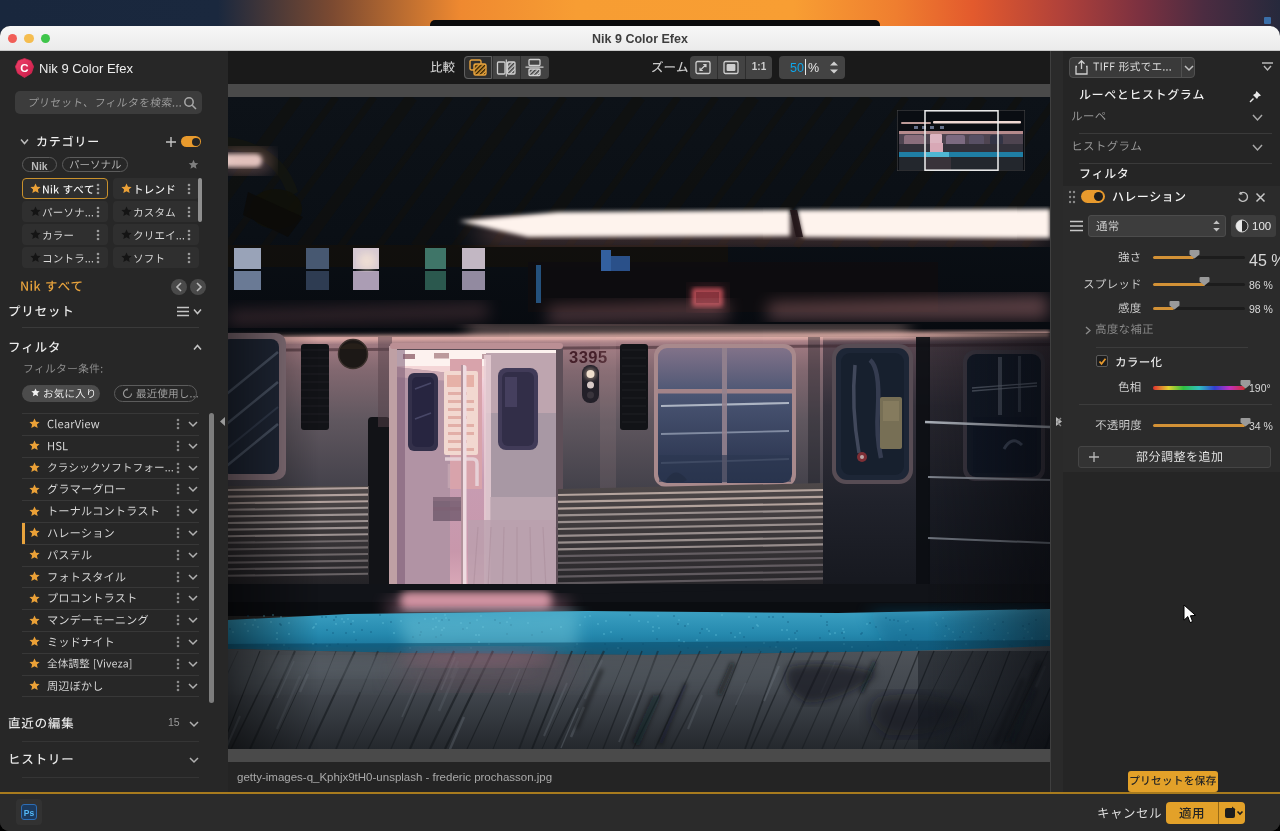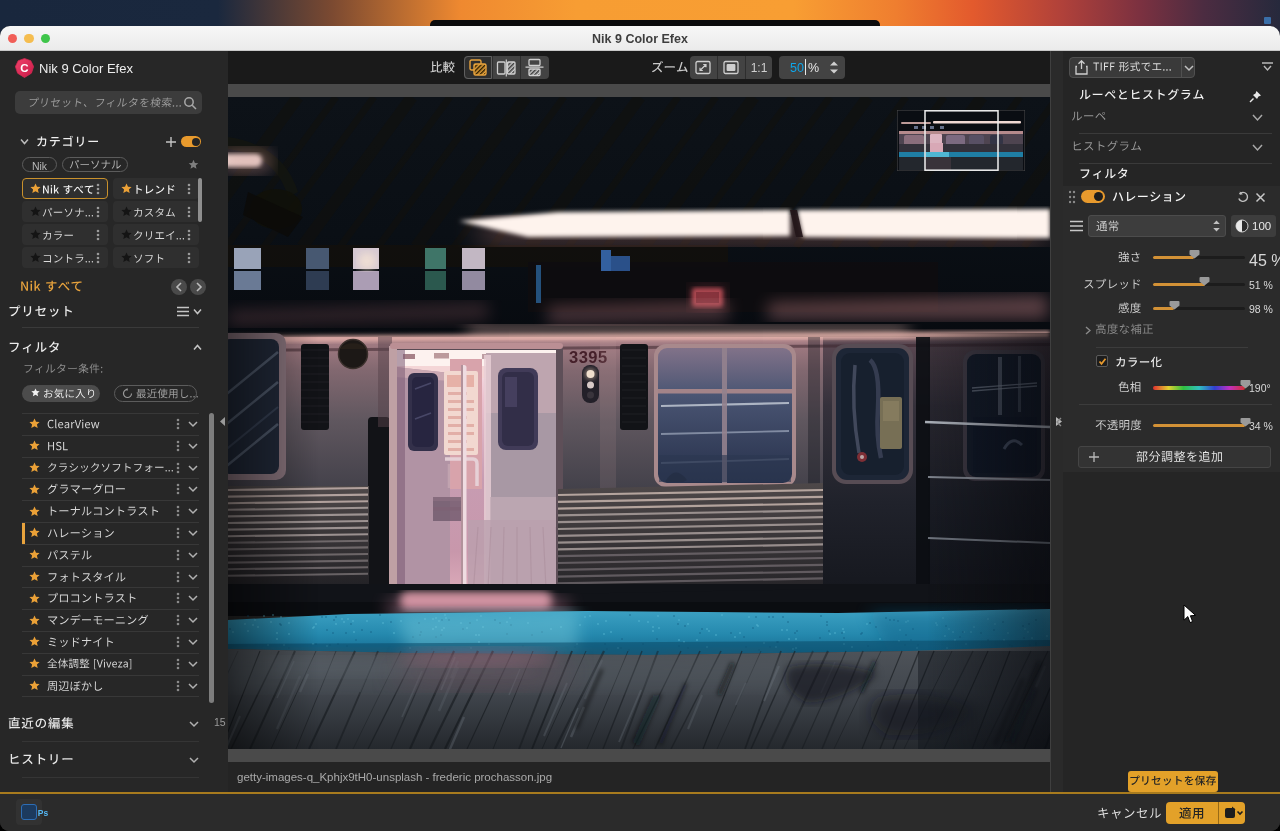--- a/index.html
+++ b/index.html
@@ -72,7 +72,7 @@
 <rect x="1" y="1.5" width="14" height="12" rx="1.5" fill="none" stroke="#cfcfcf" stroke-width="1.3"></rect>
 <rect x="3.6" y="4" width="8.8" height="7" rx="1" fill="#cfcfcf"></rect>
       </svg>
-      <div style="position:absolute;left:759.0px;top:62.0px;font-size:12px;font-weight:400;color:#cfcfcf;letter-spacing:0.00px;transform:translateX(-50%);white-space:nowrap;line-height:1;">1:1</div>
+      <div style="position:absolute;left:759.0px;top:62.0px;font-size:10px;font-weight:700;color:#cfcfcf;letter-spacing:0.00px;transform:translateX(-50%);white-space:nowrap;line-height:1;">1:1</div>
       <div style="position:absolute;left:779px;top:56px;width:66px;height:23px;background:#434343;border-radius:4px;"></div>
       <div style="position:absolute;left:790.0px;top:62.0px;font-size:12.5px;font-weight:400;color:#0ea5e9;letter-spacing:0.00px;white-space:nowrap;line-height:1;">50</div>
       <div style="position:absolute;left:805px;top:59px;width:1px;height:16px;background:#e8e8e8;"></div>

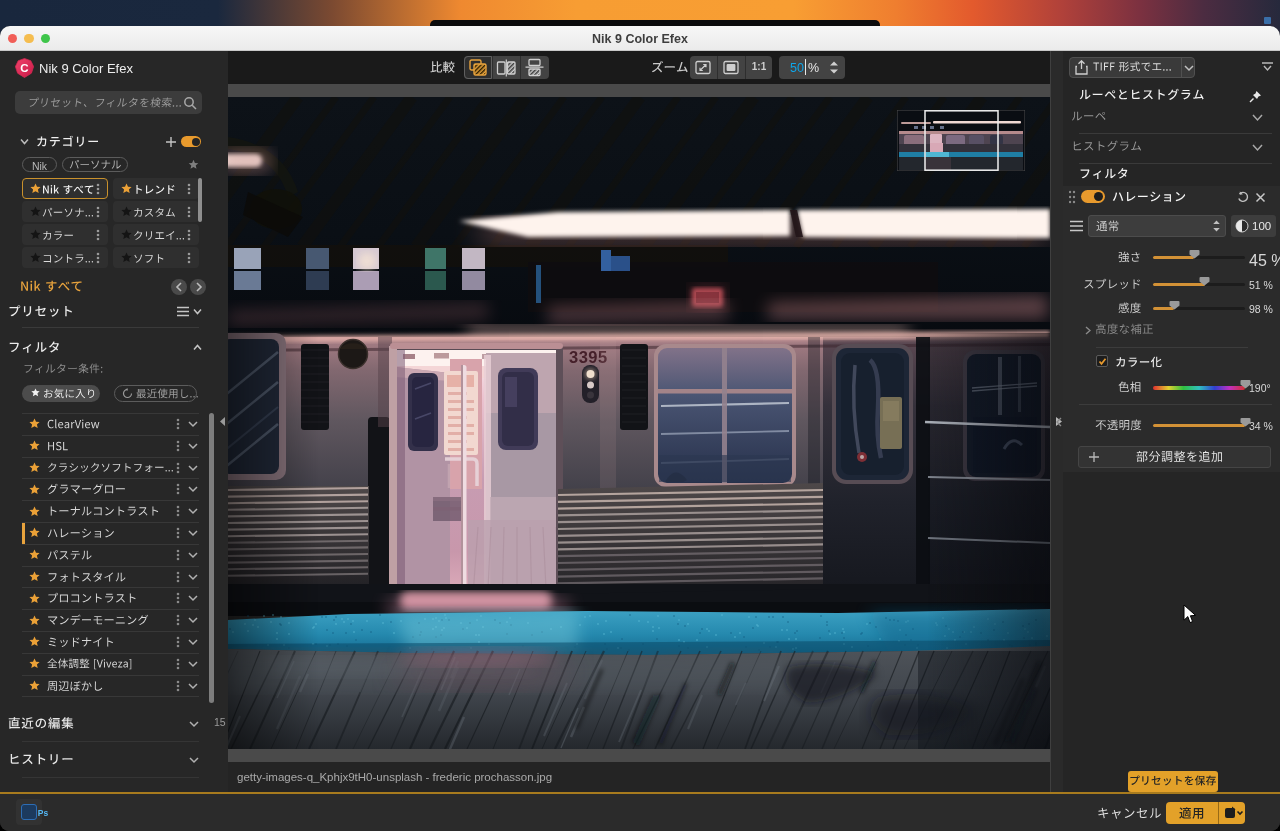--- a/index.html
+++ b/index.html
@@ -813,7 +813,7 @@
       <div style="position:absolute;left:181px;top:136px;width:20px;height:11px;border-radius:6px;background:#e89a2d;"></div>
       <div style="position:absolute;left:191.5px;top:137.5px;width:8px;height:8px;border-radius:50%;background:#242424;"></div>
       <div style="position:absolute;left:22px;top:157px;width:35px;height:15px;border:1px solid #5c5c5c;border-radius:8px;"></div>
-      <div style="position:absolute;left:39.5px;top:160.5px;font-size:10.5px;font-weight:400;color:#b8b8b8;letter-spacing:0.00px;transform:translateX(-50%);white-space:nowrap;line-height:1;">Nik</div>
+      <div style="position:absolute;left:39.5px;top:160.5px;font-size:10.5px;font-weight:700;color:#b8b8b8;letter-spacing:0.00px;transform:translateX(-50%);white-space:nowrap;line-height:1;">Nik</div>
       <div style="position:absolute;left:62px;top:157px;width:66px;height:15px;border:1px solid #5c5c5c;border-radius:8px;"></div>
       <svg style="position:absolute;left:68.8px;top:156.3px;overflow:visible;" width="52" height="16" viewBox="0 -12.2 52 15.6" fill="#b8b8b8">
         <use href="#g23" transform="translate(0.0,0) scale(0.01050,-0.01050)"></use>

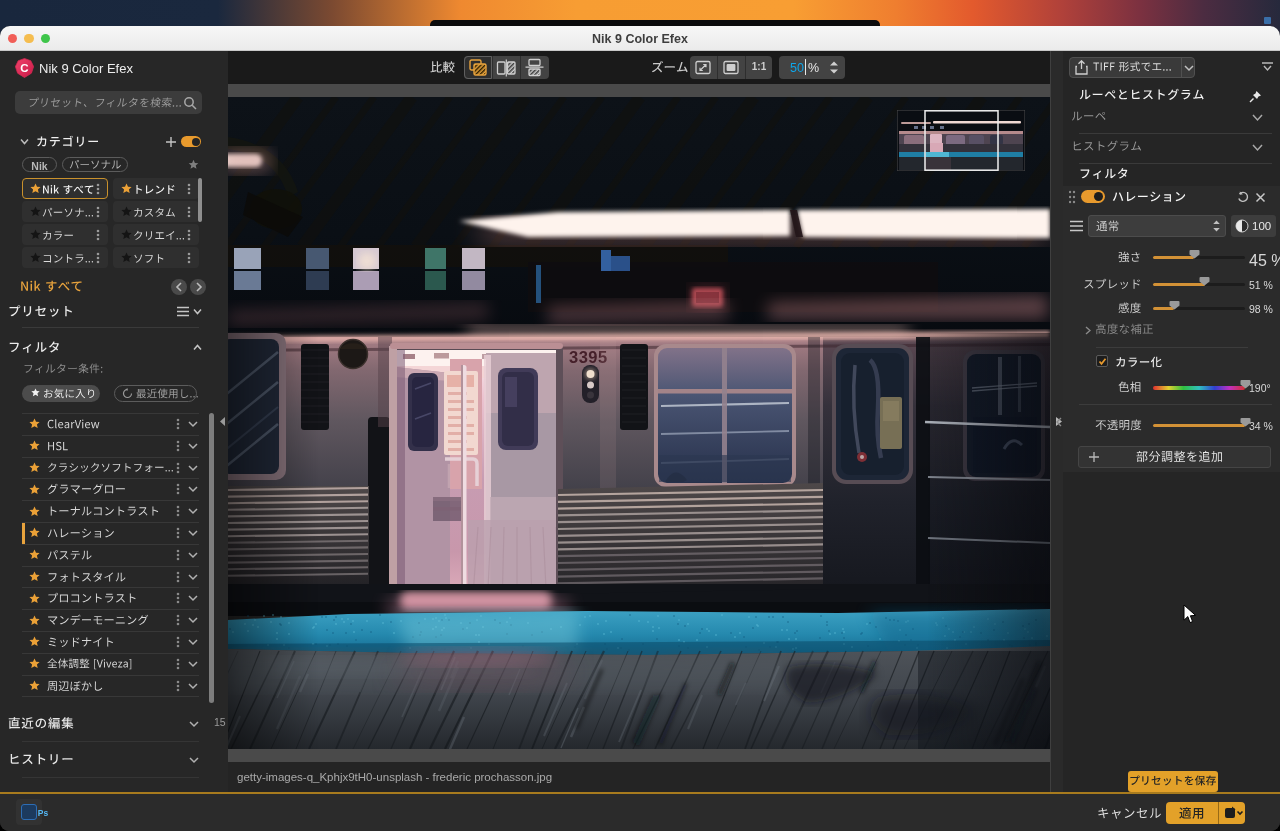--- a/index.html
+++ b/index.html
@@ -1475,7 +1475,7 @@
       <svg class="abs" style="left:1199.0px;top:276.0px" width="11" height="10" viewBox="0 0 11 10">
         <path d="M1.5 1 H9.5 Q10.5 1 10.5 2 V5.5 L5.5 9.5 L0.5 5.5 V2 Q0.5 1 1.5 1 Z" fill="#9a9a9a"></path>
       </svg>
-      <div style="position:absolute;left:1249.0px;top:280.0px;font-size:10.5px;font-weight:400;color:#d8d8d8;letter-spacing:0.00px;white-space:nowrap;line-height:1;">51 %</div>
+      <div style="position:absolute;left:1249.0px;top:280.0px;font-size:10.5px;font-weight:400;color:#d8d8d8;letter-spacing:0.00px;white-space:nowrap;line-height:1;">86 %</div>
       <svg style="position:absolute;left:1118.4px;top:298.7px;overflow:visible;" width="24" height="17" viewBox="0 -13.3 24 17.1" fill="#d2d2d2">
         <use href="#g129" transform="translate(0.0,0) scale(0.01150,-0.01150)"></use>
         <use href="#g130" transform="translate(11.8,0) scale(0.01150,-0.01150)"></use>

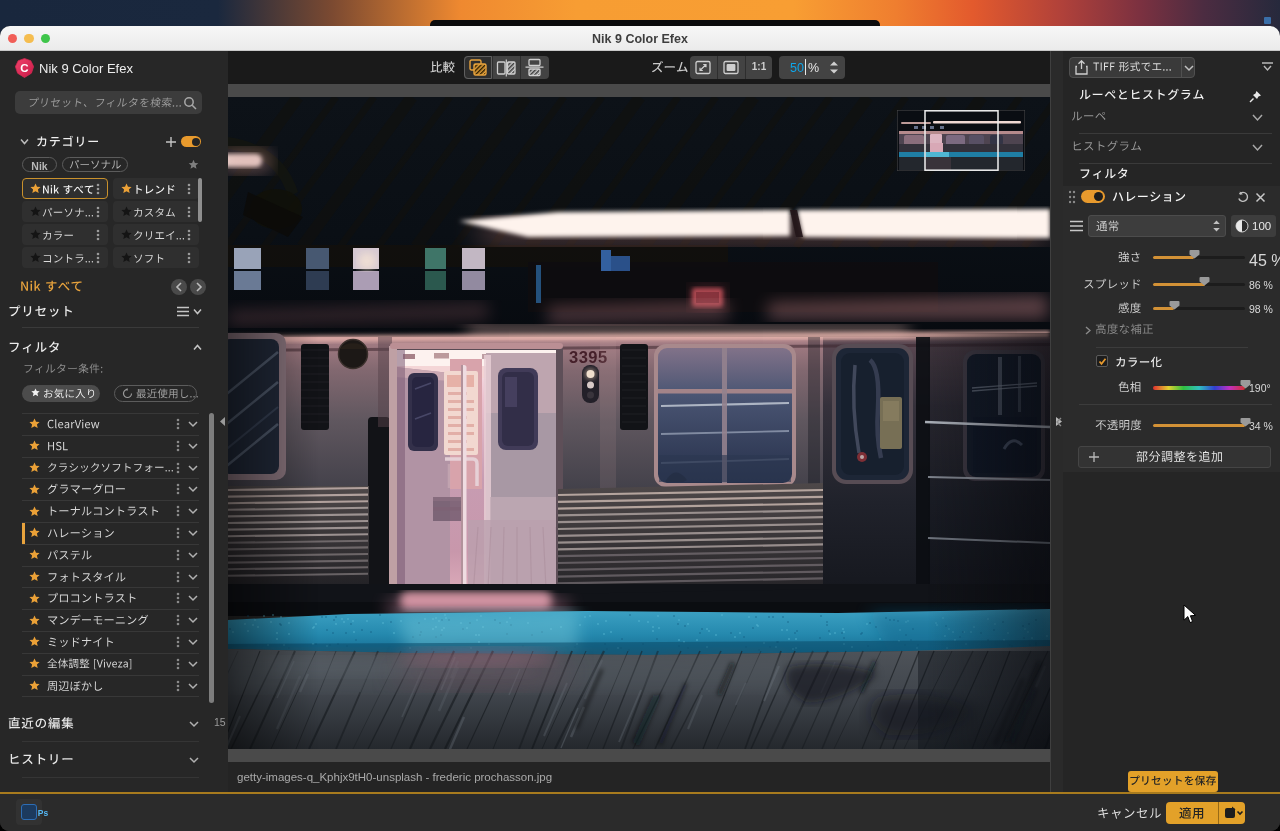--- a/index.html
+++ b/index.html
@@ -1325,7 +1325,7 @@
         <use href="#g106" transform="translate(39.9,0) scale(0.01250,-0.01250)"></use>
         <use href="#g107" transform="translate(53.2,0) scale(0.01250,-0.01250)"></use>
       </svg>
-      <div style="position:absolute;left:168.0px;top:717.0px;font-size:10.5px;font-weight:400;color:#9a9a9a;letter-spacing:0.00px;white-space:nowrap;line-height:1;margin-left:46px;">15</div>
+      <div style="position:absolute;left:168.0px;top:717.0px;font-size:10.5px;font-weight:400;color:#9a9a9a;letter-spacing:0.00px;white-space:nowrap;line-height:1;">15</div>
       <svg class="abs" style="left:189px;top:720px" width="10" height="8" viewBox="0 0 10 8">
         <path d="M1 2 L5 6 L9 2" stroke="#b0b0b0" stroke-width="1.5" fill="none"></path>
       </svg>

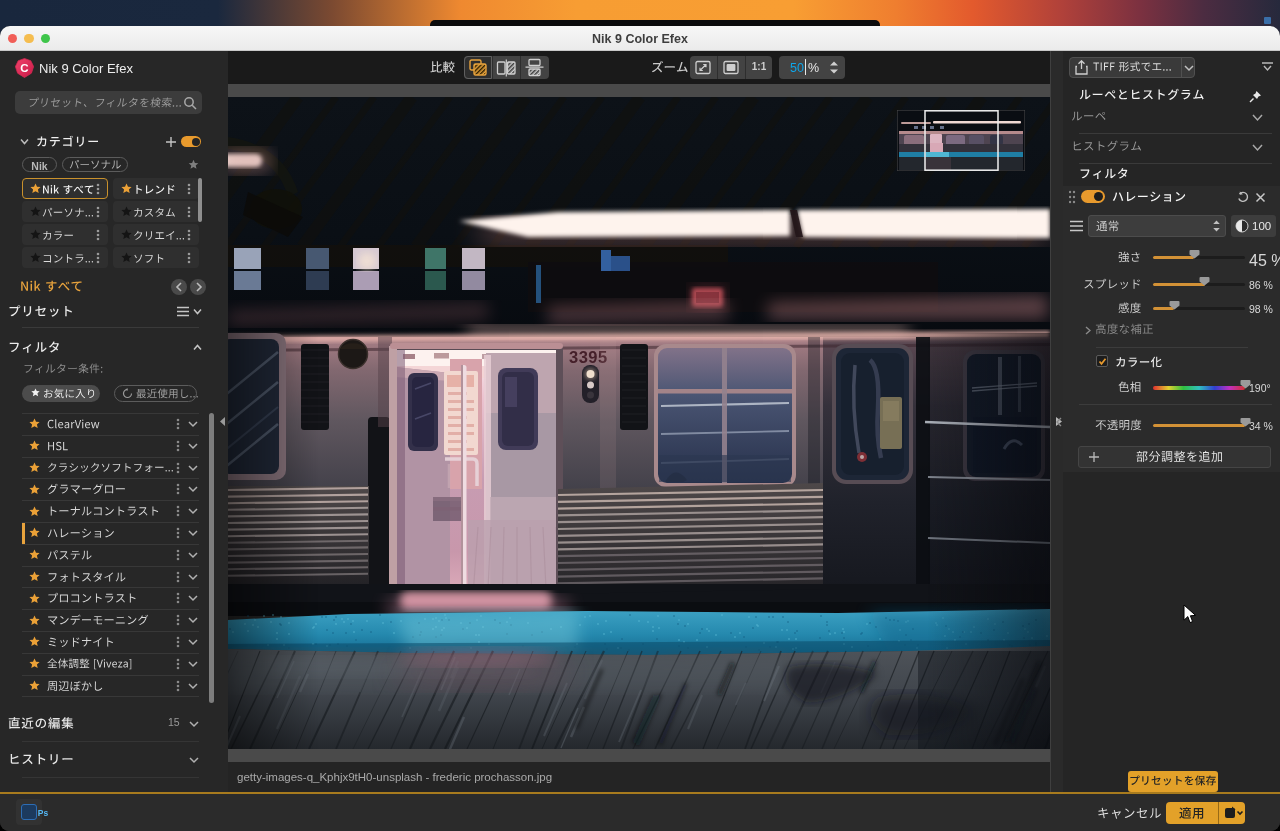--- a/index.html
+++ b/index.html
@@ -1573,7 +1573,7 @@
       <div style="position:absolute;left:0;top:792px;width:1280px;height:1.5px;background:#a87b1e;"></div>
       <div style="position:absolute;left:16px;top:799px;width:26px;height:26px;background:#323232;border-radius:4px;"></div>
       <div style="position:absolute;left:21px;top:804px;width:16px;height:16px;background:#1c3a5e;border-radius:3px;border:1px solid #2d6db5;"></div>
-      <div style="position:absolute;left:43px;top:808.5px;font-size:8.5px;font-weight:700;color:#55b8f5;letter-spacing:0.00px;transform:translateX(-50%);white-space:nowrap;line-height:1;">Ps</div>
+      <div style="position:absolute;left:29.0px;top:808.5px;font-size:8.5px;font-weight:700;color:#55b8f5;letter-spacing:0.00px;transform:translateX(-50%);white-space:nowrap;line-height:1;">Ps</div>
       <svg style="position:absolute;left:1097.0px;top:802.5px;overflow:visible;" width="65" height="19" viewBox="0 -14.5 65 18.6" fill="#e2e2e2">
         <use href="#g148" transform="translate(0.0,0) scale(0.01250,-0.01250)"></use>
         <use href="#g149" transform="translate(13.0,0) scale(0.01250,-0.01250)"></use>

